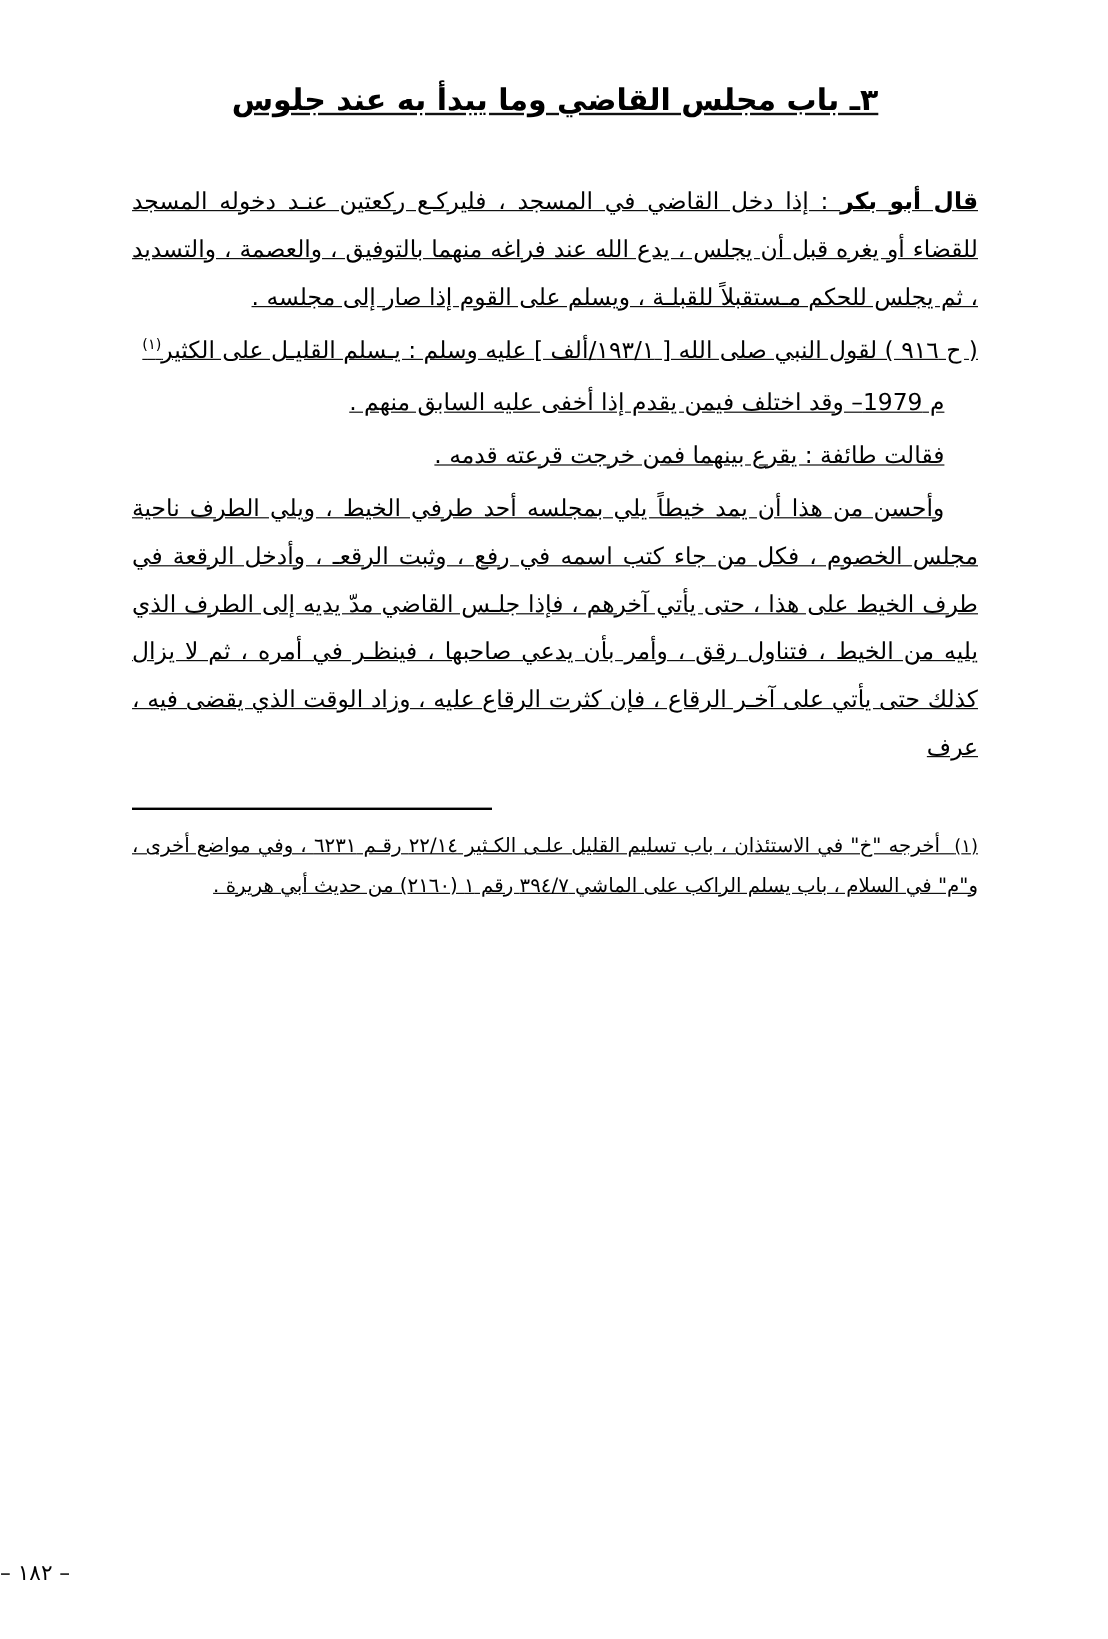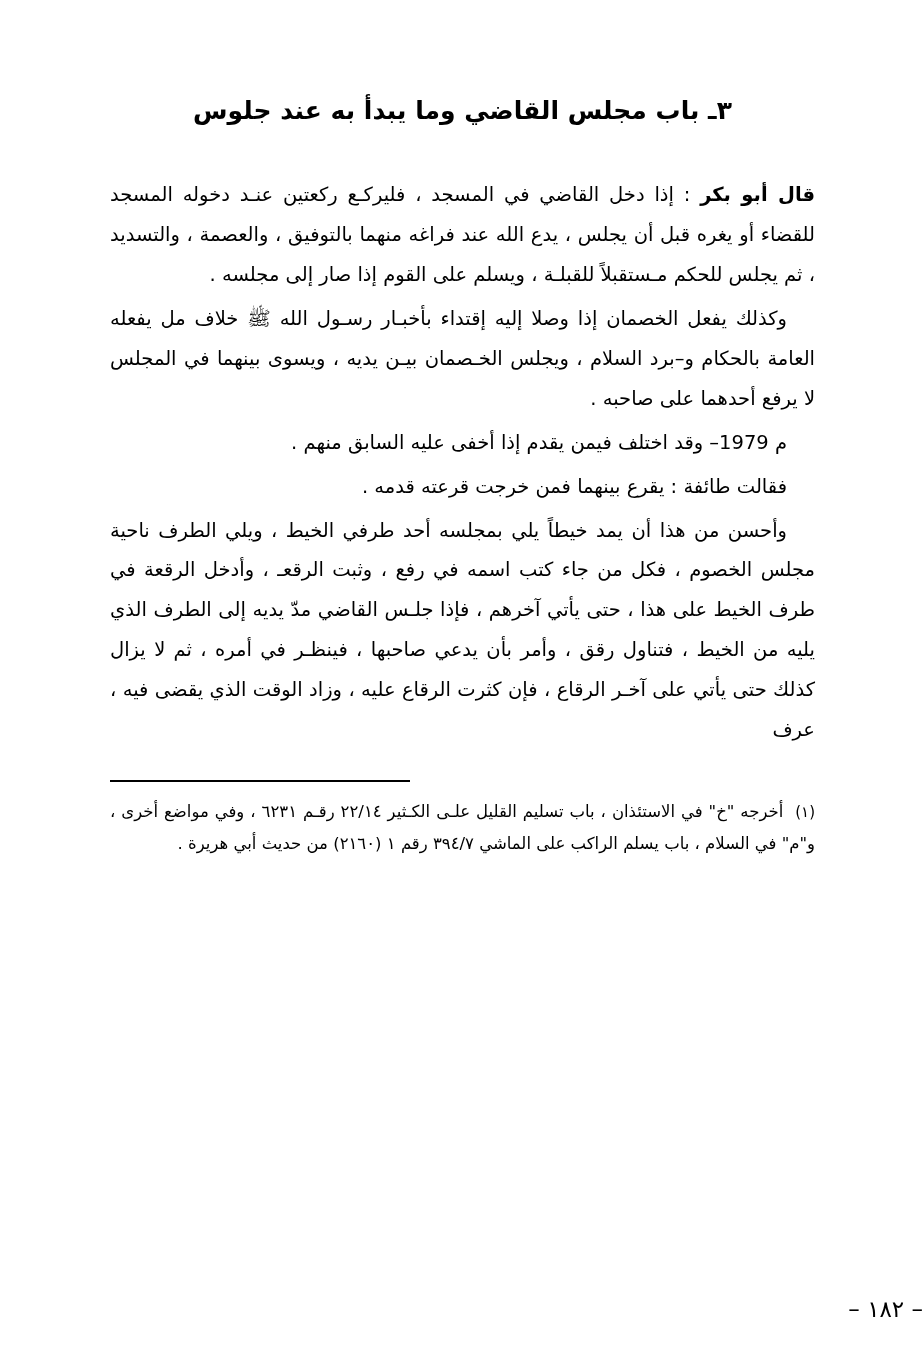--- a/index.html
+++ b/index.html
@@ -19,9 +19,10 @@
     width: 923px;
     height: 1366px;
     box-sizing: border-box;
-    padding: 92px 108px 40px 110px;
+    padding: 65px 108px 40px 110px;
     position: relative;
     display: block;
+    text-decoration: underline;
   }
   .chapter-title {
     text-align: center;

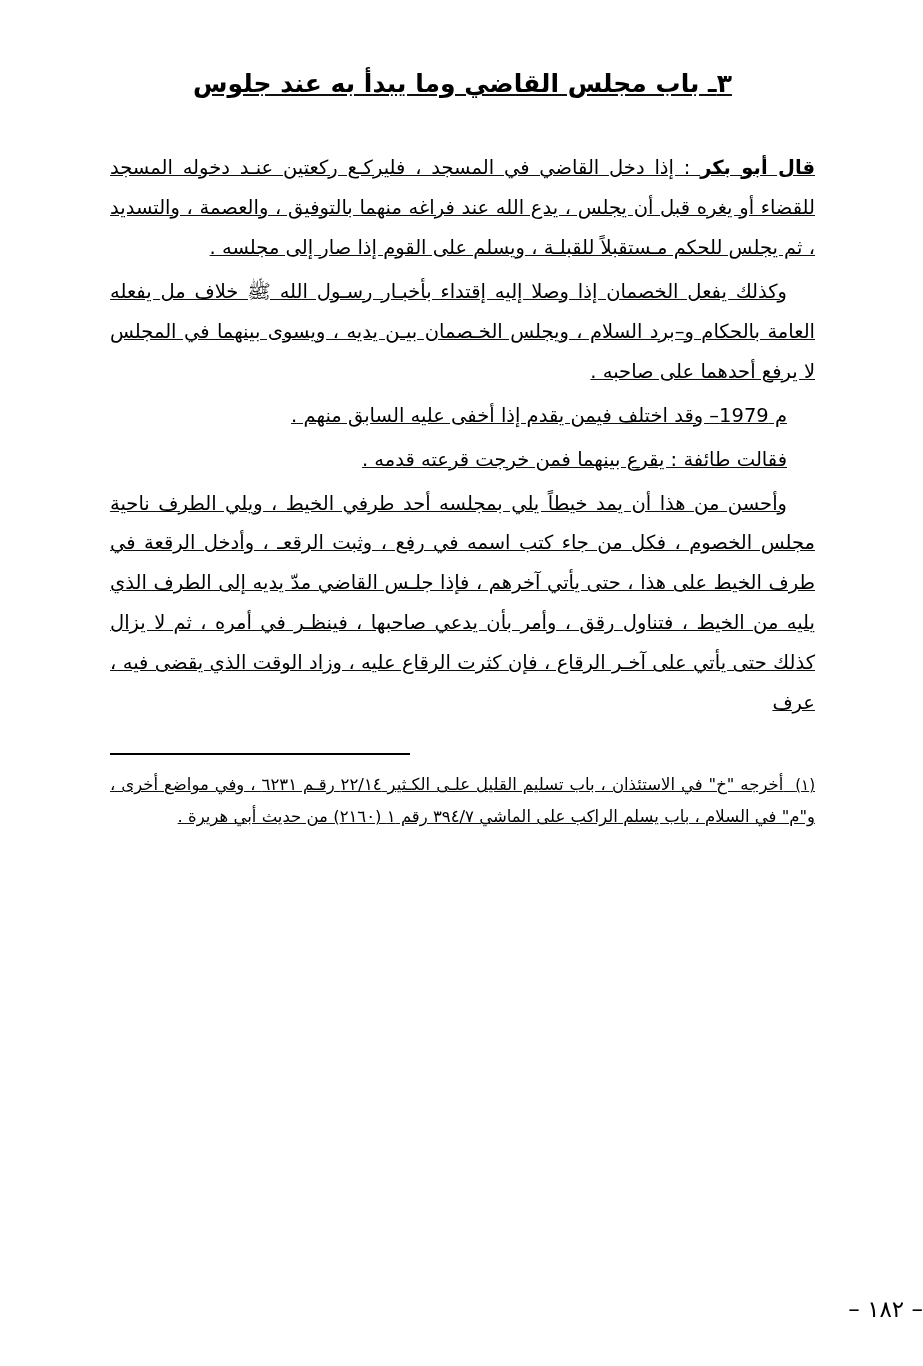--- a/index.html
+++ b/index.html
@@ -107,6 +107,7 @@
 
     <p class="para"><span class="bold">قال أبو بكر</span><span> : إذا دخل القاضي في المسجد ، فليركـع ركعتين عنـد دخوله المسجد للقضاء أو يغره قبل أن يجلس ، يدع الله عند فراغه منهما بالتوفيق ، والعصمة ، والتسديد ، ثم يجلس للحكم مـستقبلاً للقبلـة ، ويسلم على القوم إذا صار إلى مجلسه .</span></p>
 
+    <p class="para"><span>( ح ٩١٦ ) لقول النبي صلى الله [ ١٩٣/١/ألف ] عليه وسلم : يـسلم القليـل على الكثير</span><sup class="fn">(١)</sup></p>
 
     <p class="para indent"><span>وكذلك يفعل الخصمان إذا وصلا إليه إقتداء بأخبـار رسـول الله ﷺ خلاف مل يفعله العامة بالحكام و–برد السلام ، ويجلس الخـصمان بيـن يديه ، ويسوى بينهما في المجلس لا يرفع أحدهما على صاحبه .</span></p>
 

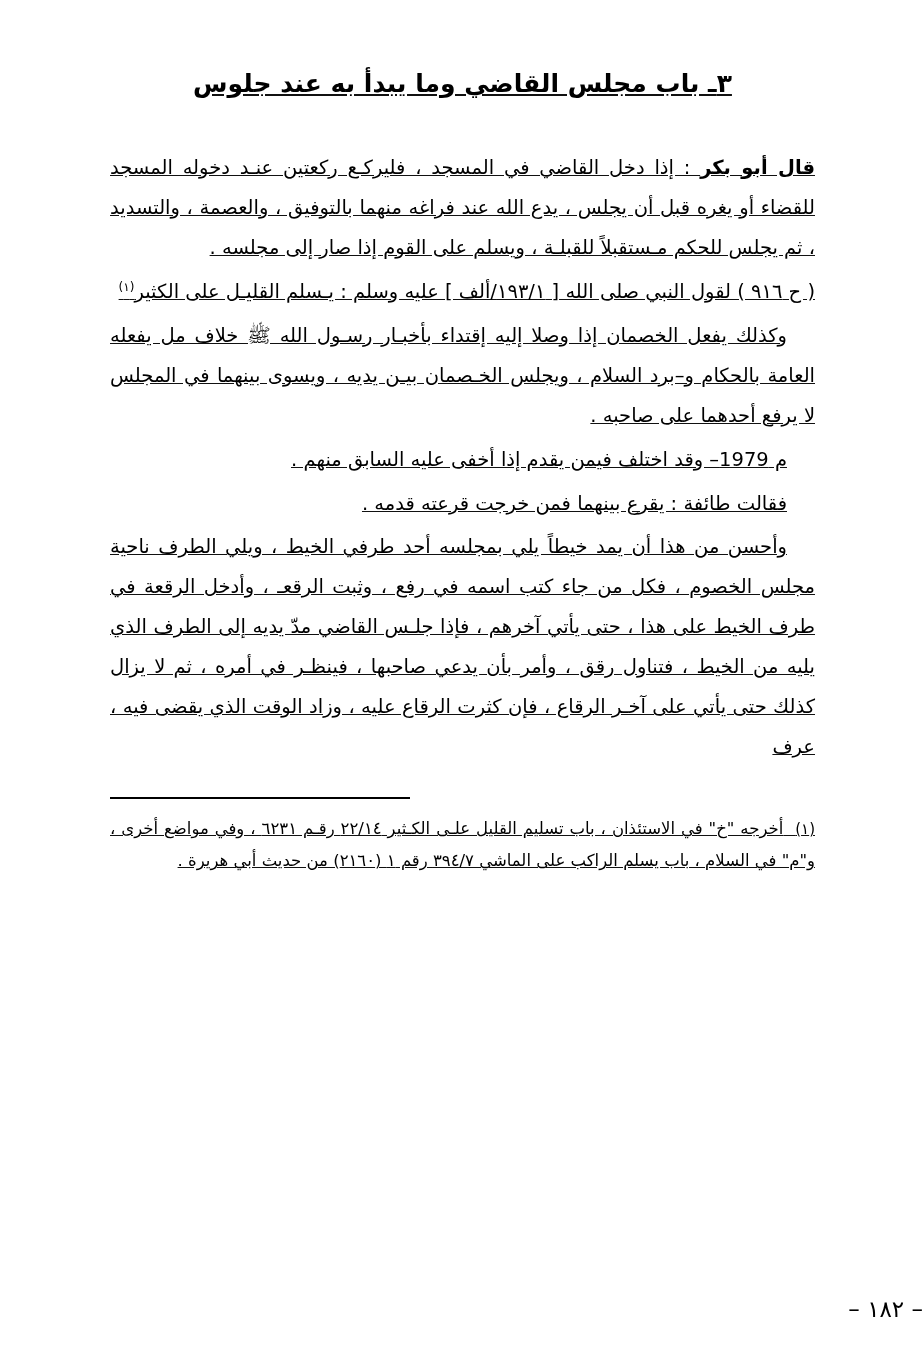--- a/index.html
+++ b/index.html
@@ -109,7 +109,6 @@
 
     <p class="para"><span>( ح ٩١٦ ) لقول النبي صلى الله [ ١٩٣/١/ألف ] عليه وسلم : يـسلم القليـل على الكثير</span><sup class="fn">(١)</sup></p>
 
-    <p class="para indent"><span>وكذلك يفعل الخصمان إذا وصلا إليه إقتداء بأخبـار رسـول الله ﷺ خلاف مل يفعله العامة بالحكام و–برد السلام ، ويجلس الخـصمان بيـن يديه ، ويسوى بينهما في المجلس لا يرفع أحدهما على صاحبه .</span></p>
 
     <p class="para indent"><span>م 1979– وقد اختلف فيمن يقدم إذا أخفى عليه السابق منهم .</span></p>
 

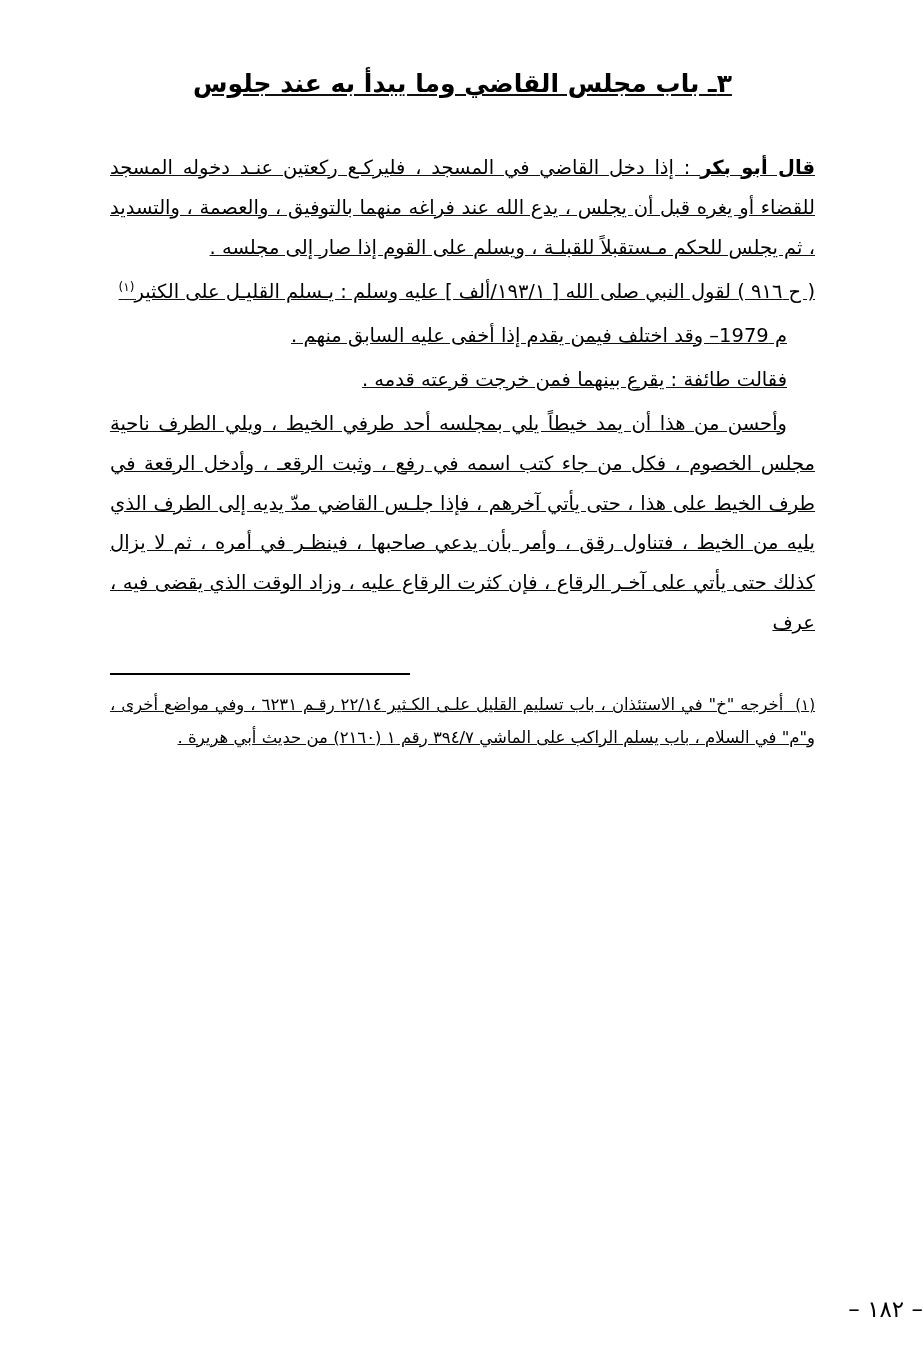--- a/index.html
+++ b/index.html
@@ -88,8 +88,8 @@
     bottom: 44px;
     left: 0;
     right: 0;
-    text-align: right;
-    font-size: 23px;
+    text-align: left;
+    font-size: 18px;
     letter-spacing: 1px;
     color: #000;
   }

